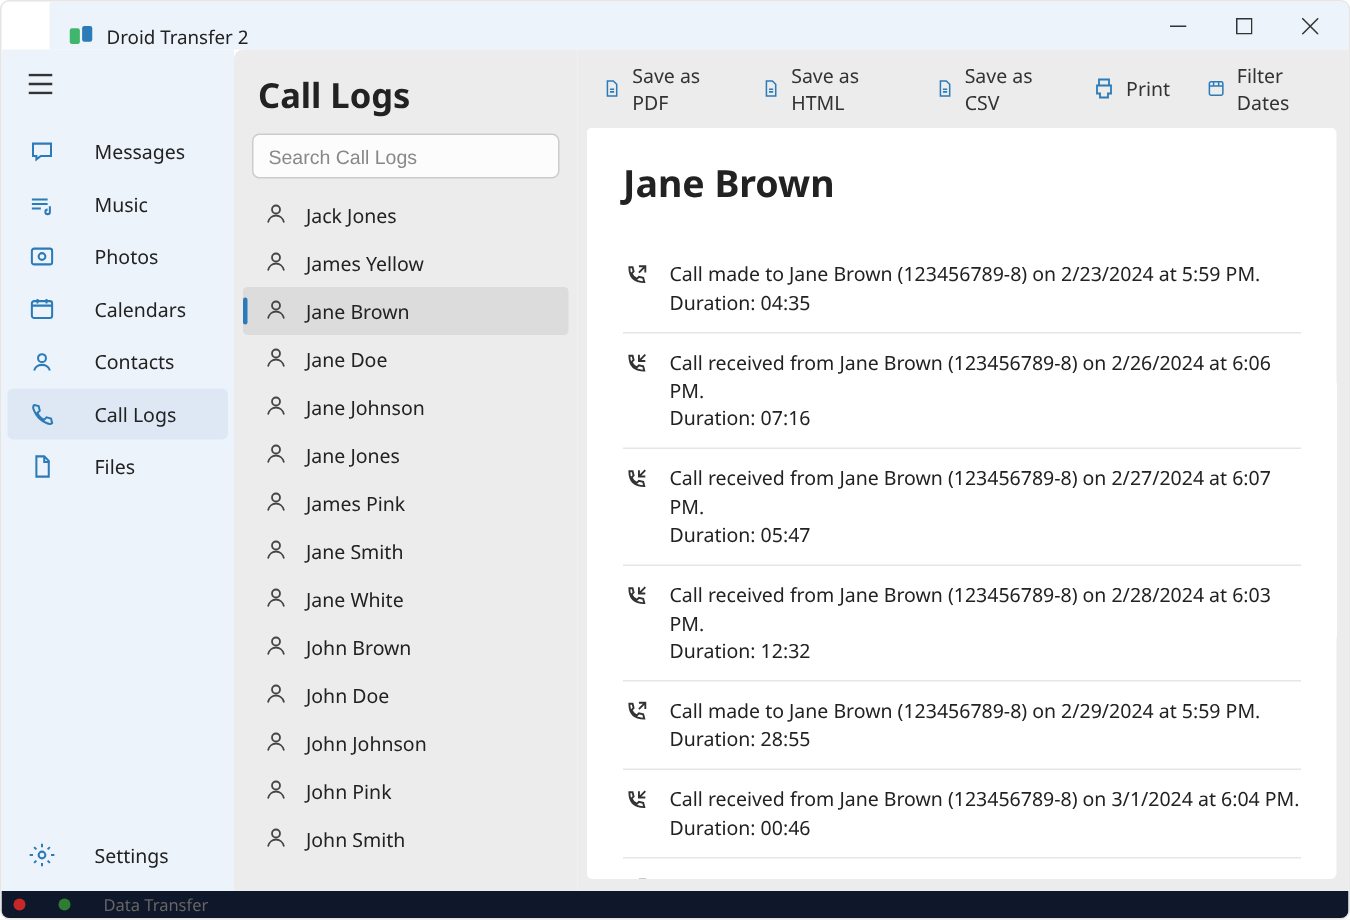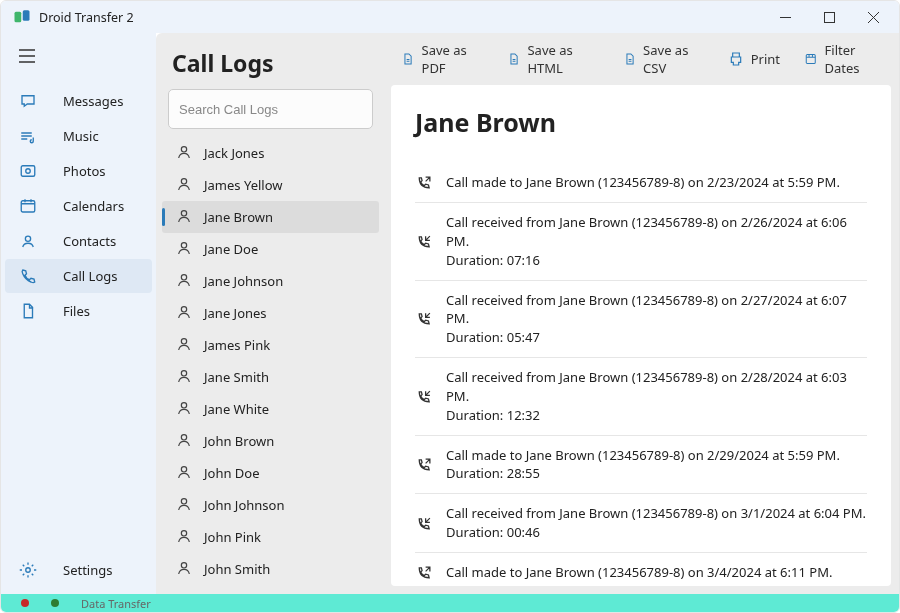--- a/index.html
+++ b/index.html
@@ -17,10 +17,11 @@
   }
   .titlebar {
     display: flex;
-    align-items: center;
+    align-items: flex-end;
     height: 32px;
     padding: 0 4px;
     background: #edf3fb;
+    margin-left: 32px;
   }
   .titlebar .appicon { width: 18px; height: 18px; margin: 0 8px; }
   .titlebar .title { flex: 1; font-size: 12.5px; }

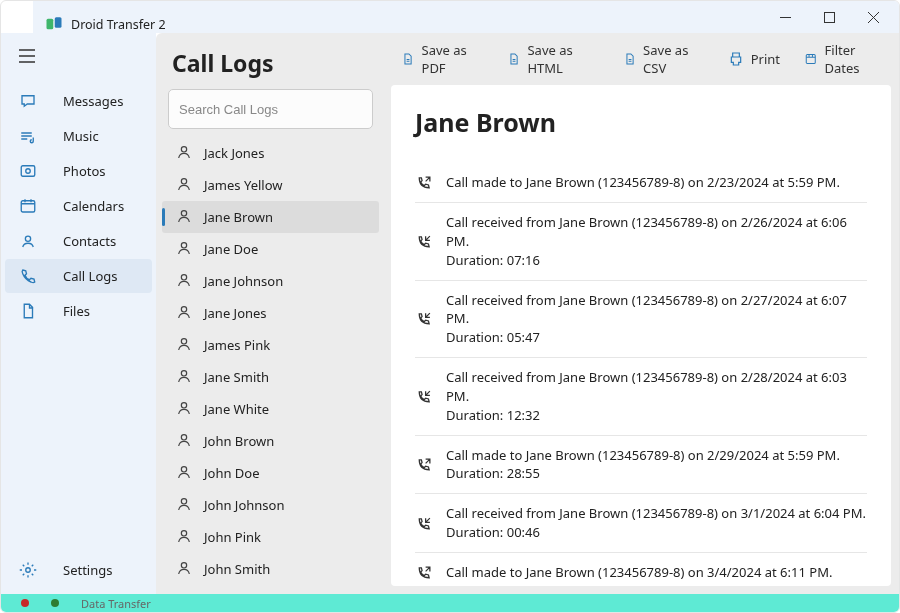--- a/index.html
+++ b/index.html
@@ -67,7 +67,7 @@
   }
   .search {
     margin: 0 10px 8px 10px;
-    height: 40px;
+    height: 30px;
     border-radius: 5px;
     border: 1px solid #ccc;
     background: #fcfcfc;

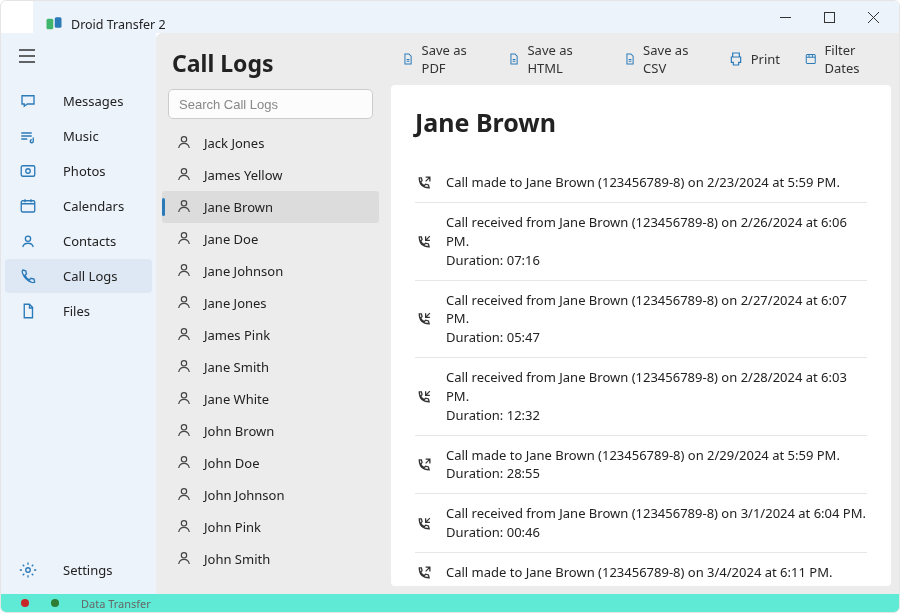--- a/index.html
+++ b/index.html
@@ -108,7 +108,7 @@
   }
   .detail h2 { font-size: 25px; font-weight:700; margin: 10px 0 24px 0; }
   .logrow {
-    display:flex; align-items:center; gap:14px;
+    display:flex; align-items:flex-start; gap:14px;
     padding: 10px 0;
     border-bottom:1px solid #e6e6e6;
   }

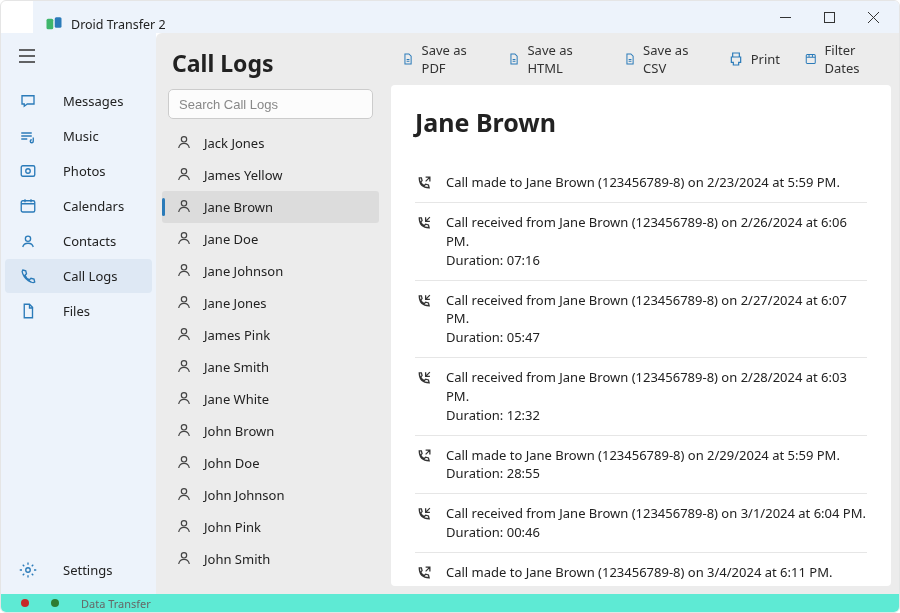--- a/index.html
+++ b/index.html
@@ -409,6 +409,7 @@
             </svg>
     <div class="logtxt">
       <div>Call made to Jane Brown (123456789-8) on 2/23/2024 at 5:59 PM.</div>
+              <div>Duration: 04:35</div>
     </div>
           </div>
           <div class="logrow">

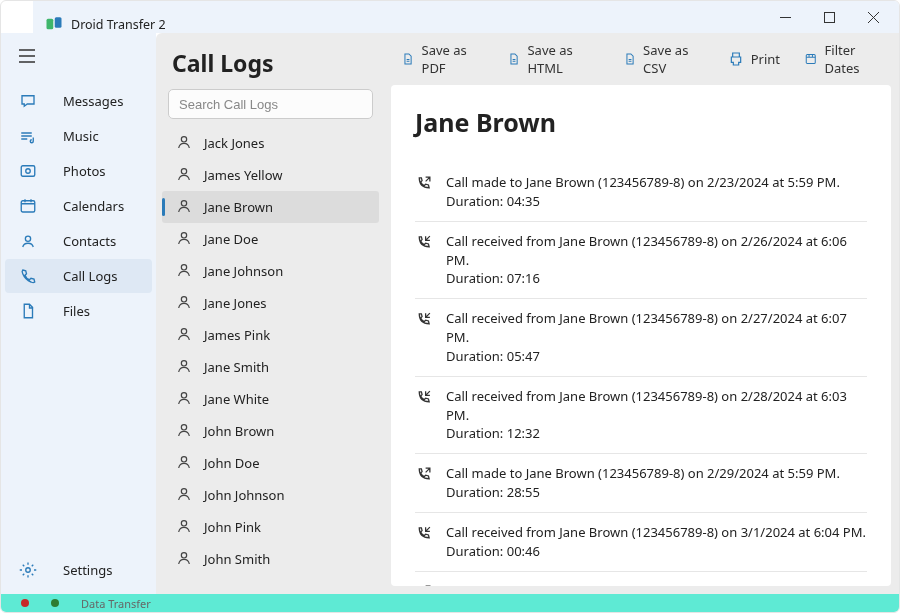--- a/index.html
+++ b/index.html
@@ -116,8 +116,8 @@
   .logtxt { line-height:1.45; }
   
   .footer {
-    height:18px; background:#5eead4; display:flex; align-items:center;
-    padding:0 20px; gap:22px; font-size:11px; color:#666;
+    height:18px; background:#0f172a; display:flex; align-items:center;
+    padding:0 8px; gap:22px; font-size:11px; color:#666;
   }
   .dot { width:8px;height:8px;border-radius:50%; }
   

